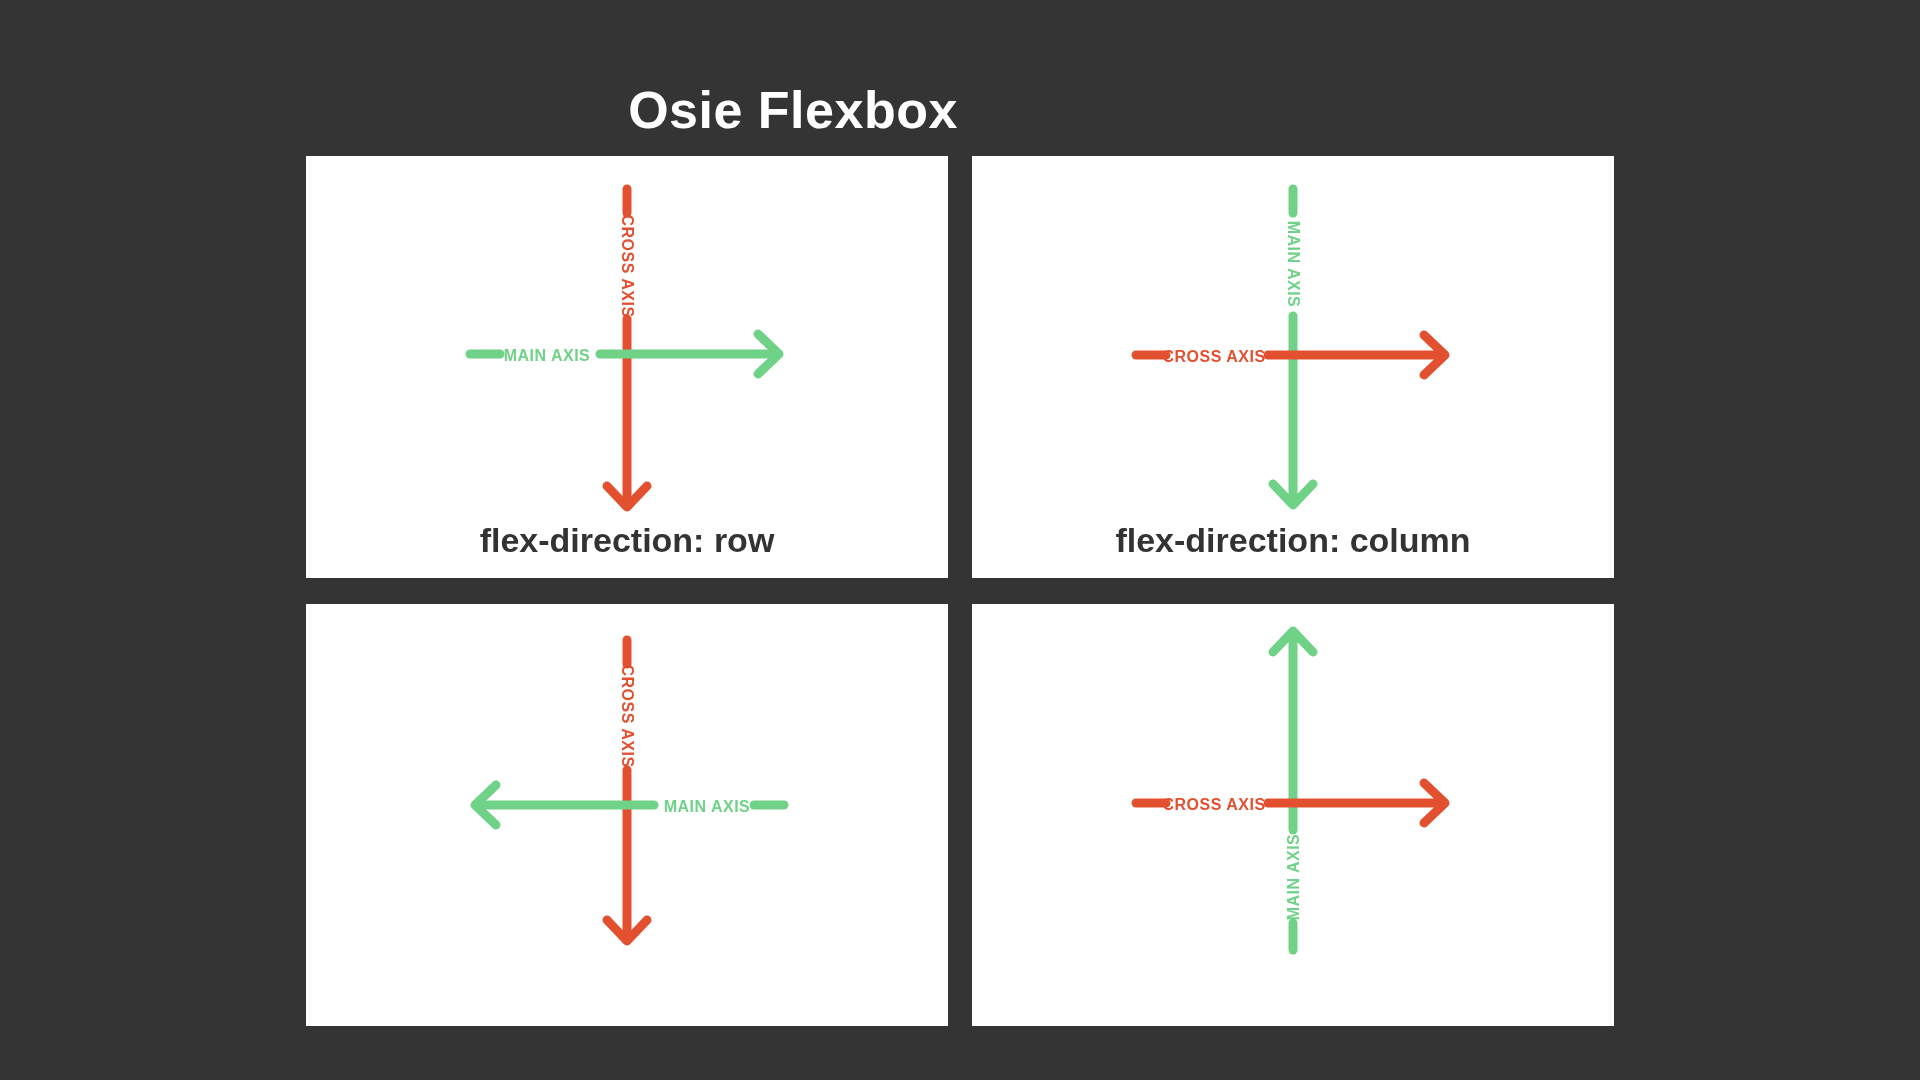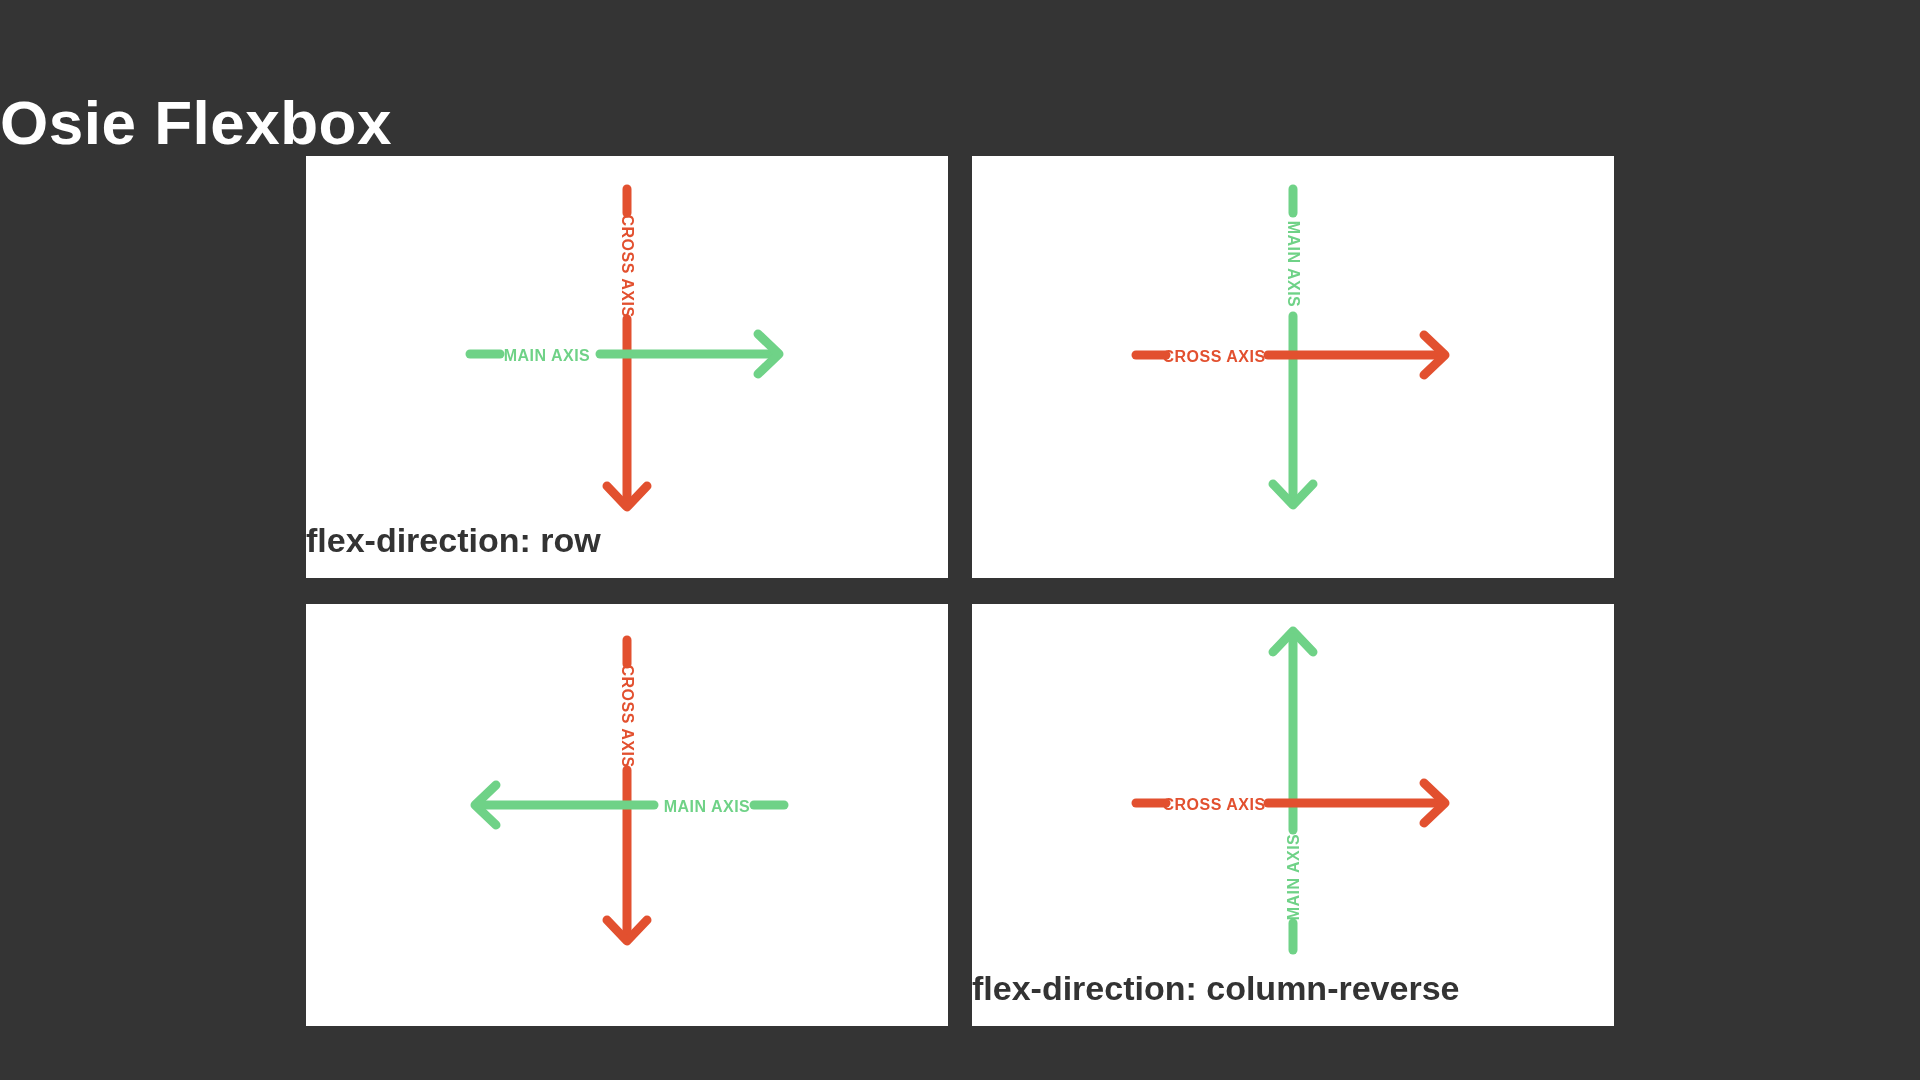--- a/index.html
+++ b/index.html
@@ -21,8 +21,8 @@
     top: 44px;
     left: 0;
     width: 1586px;
-    text-align: left;
-    font-size: 62px;
+    text-align: center;
+    font-size: 52px;
     line-height: 1.2;
     font-weight: 700;
     color: var(--title-text, #ffffff);

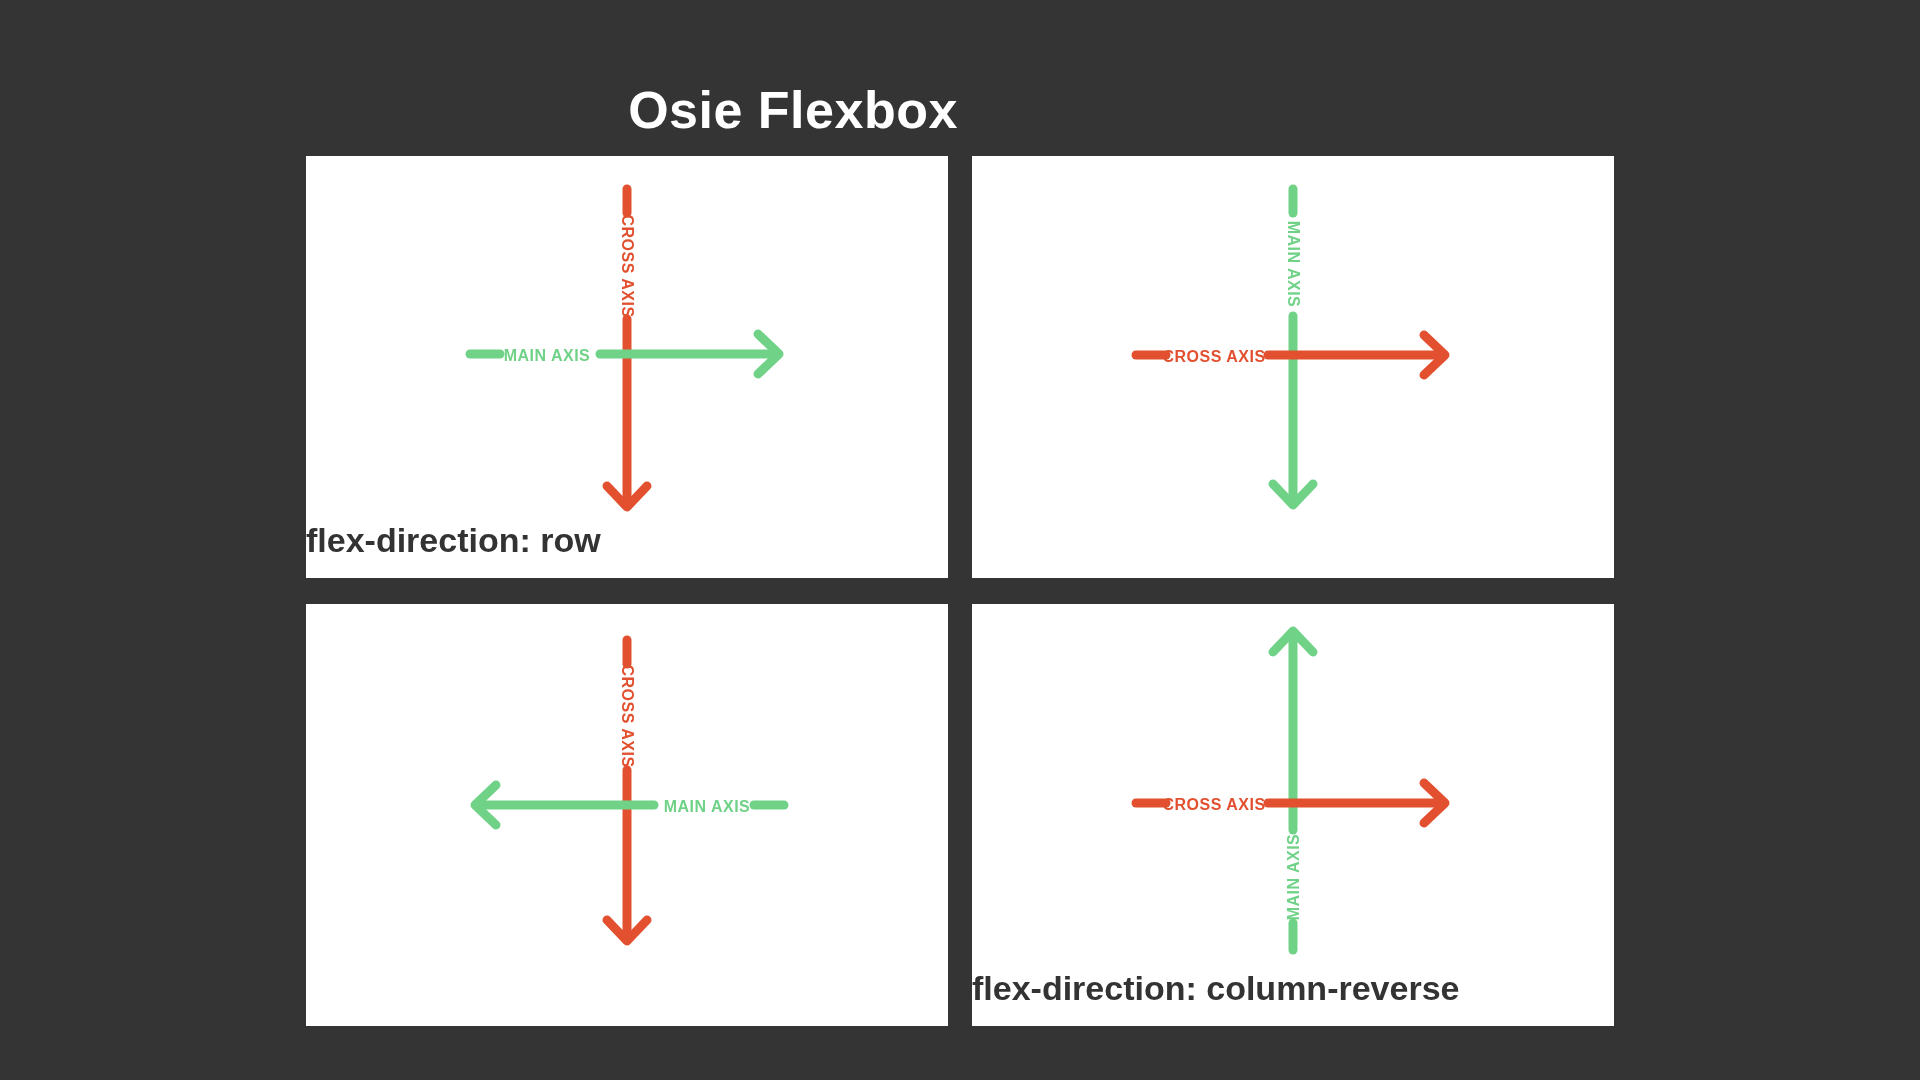--- a/index.html
+++ b/index.html
@@ -69,7 +69,7 @@
     left: 0;
     bottom: 18px;
     width: 100%;
-    text-align: left;
+    text-align: center;
     font-size: 34px;
     font-weight: 700;
     color: var(--caption-text, #333333);

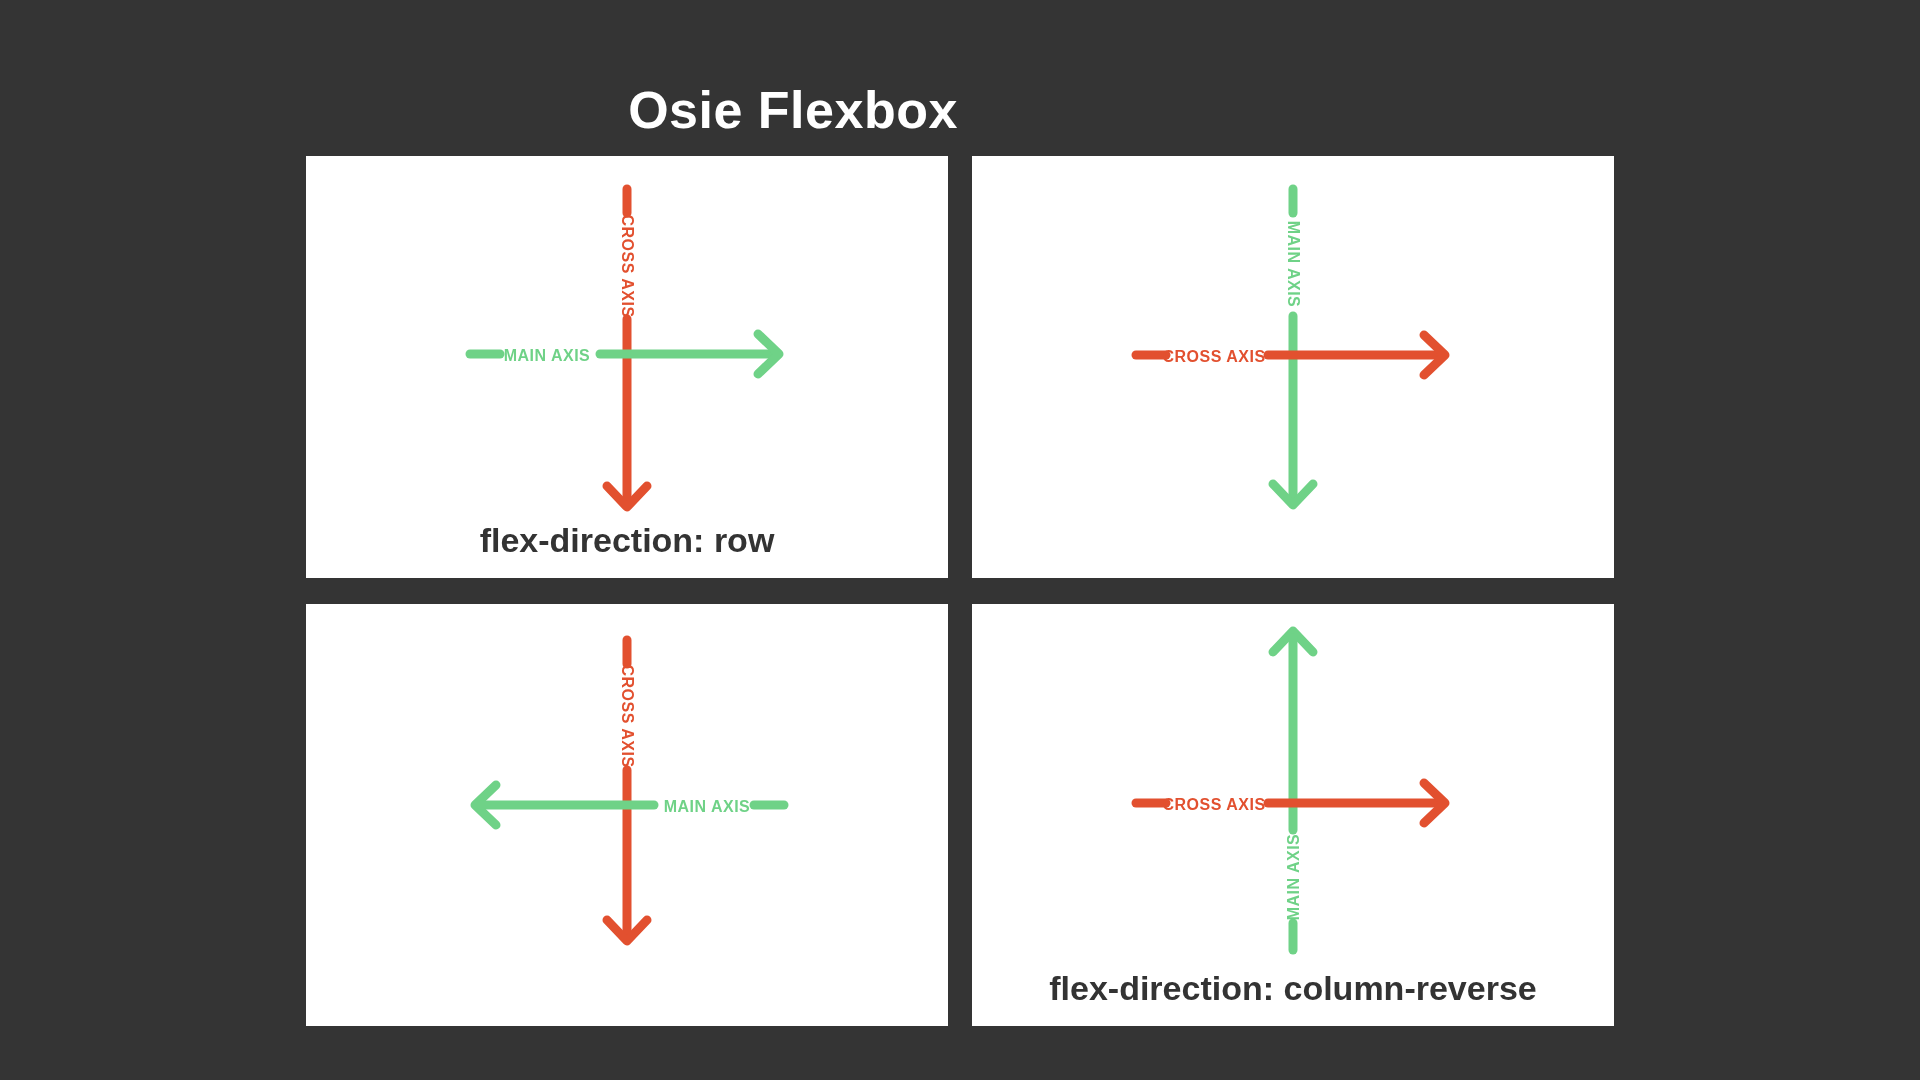--- a/index.html
+++ b/index.html
@@ -115,6 +115,7 @@
         <path class="red" d="M452,179 L473,199 L452,219"></path>
       </g>
     </svg>
+    <div class="caption">flex-direction: column</div>
   </section>
 
   <section class="panel p3">

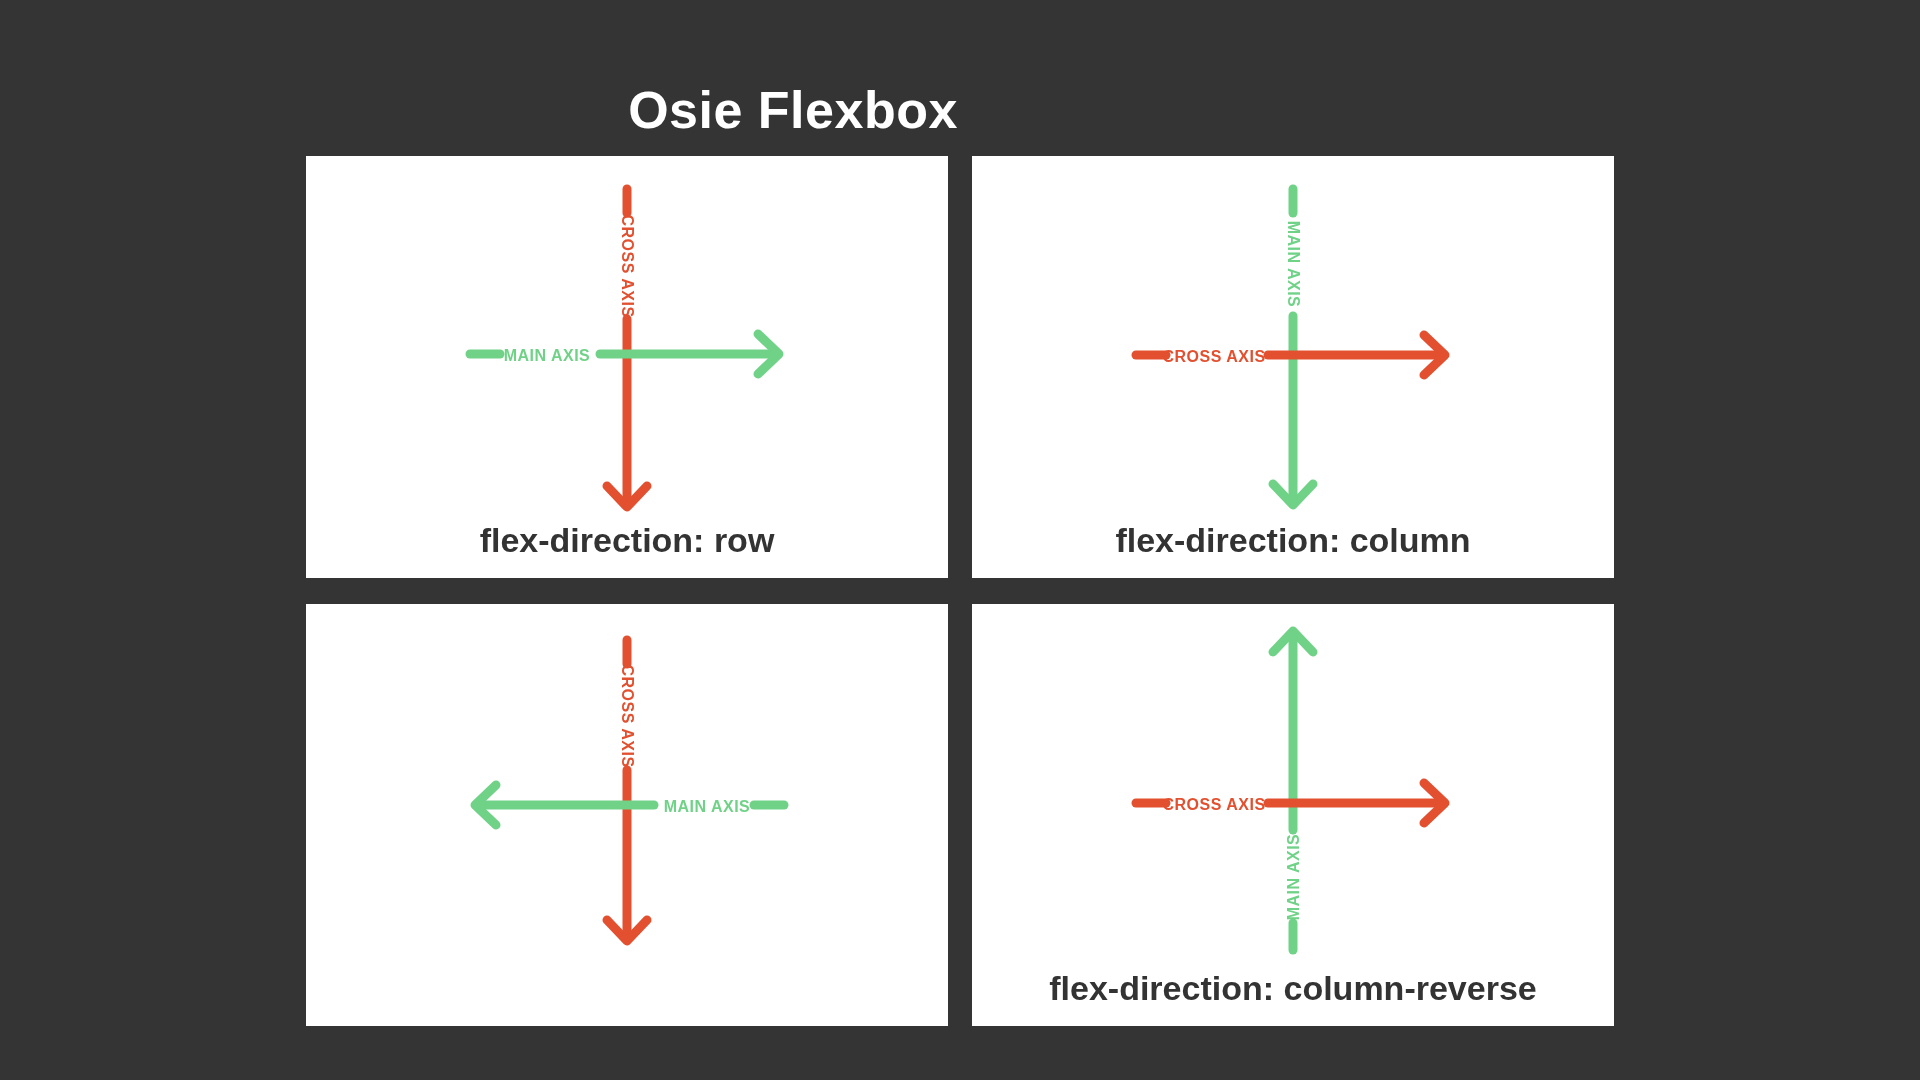--- a/index.html
+++ b/index.html
@@ -150,7 +150,6 @@
         <path class="red" d="M452,179 L473,199 L452,219"></path>
       </g>
     </svg>
-    <div class="caption">flex-direction: column-reverse</div>
   </section>
 
 </div>

